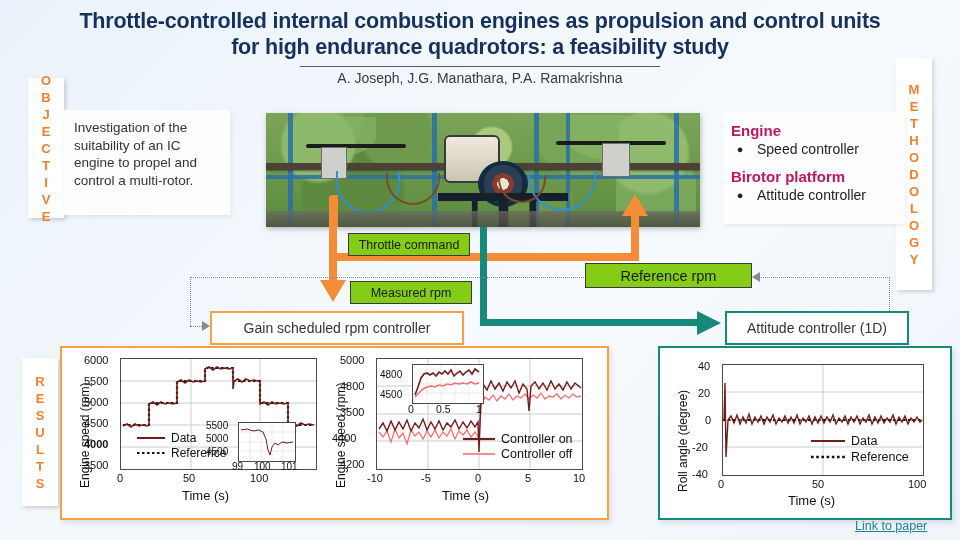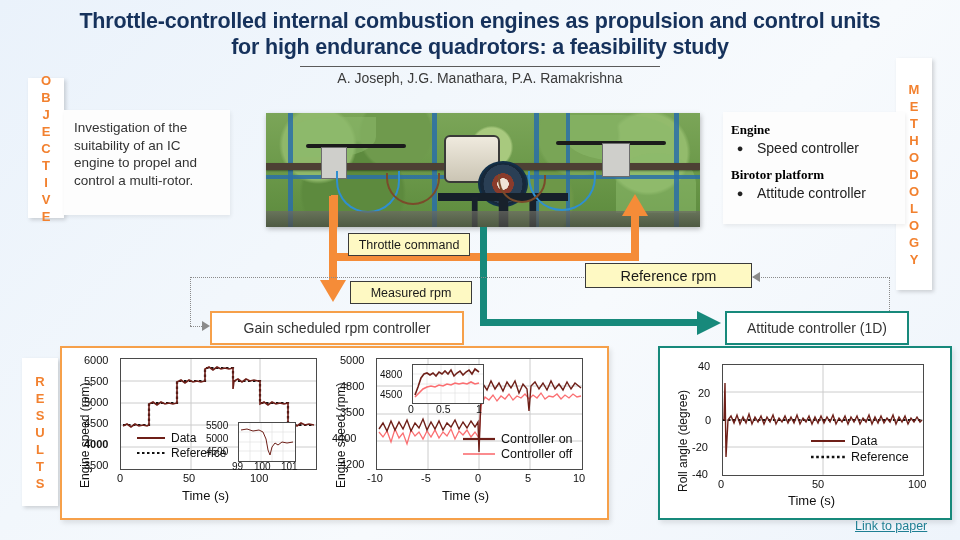--- a/index.html
+++ b/index.html
@@ -50,7 +50,7 @@
   }
   #methodology-card{left:723px;top:112px;width:182px;height:112px;}
   #meth-inner{position:absolute;left:8px;top:10px;width:176px;font-size:13px;color:#222;}
-  .meth-head{font-weight:bold;font-size:13px;color:#000000;margin:0 0 2px 0;font-family:Liberation Serif, serif;}
+  .meth-head{font-weight:bold;font-size:15px;color:#be185d;margin:0 0 2px 0;}
   .meth-bullet{display:flex;align-items:flex-start;margin:0 0 10px 0;}
   .meth-bullet .dot{width:18px;text-align:center;font-size:11px;line-height:17px;color:#222;}
   .meth-bullet .btxt{padding-left:8px;font-size:14px;line-height:17px;color:#222;}

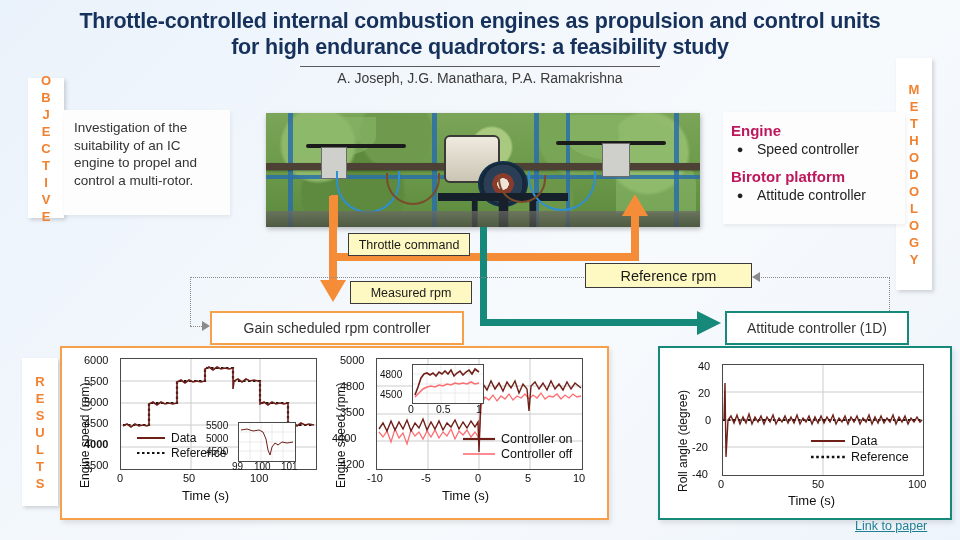--- a/index.html
+++ b/index.html
@@ -95,7 +95,7 @@
   .arrow-teal{position:absolute;background:#17897b;}
 
   .flowbox{
-    position:absolute;background:#fef9c3;border:1px solid #3a3a3a;
+    position:absolute;background:#84cc16;border:1px solid #3a3a3a;
     display:flex;align-items:center;justify-content:center;
     font-size:12.5px;color:#1a1a1a;
   }

